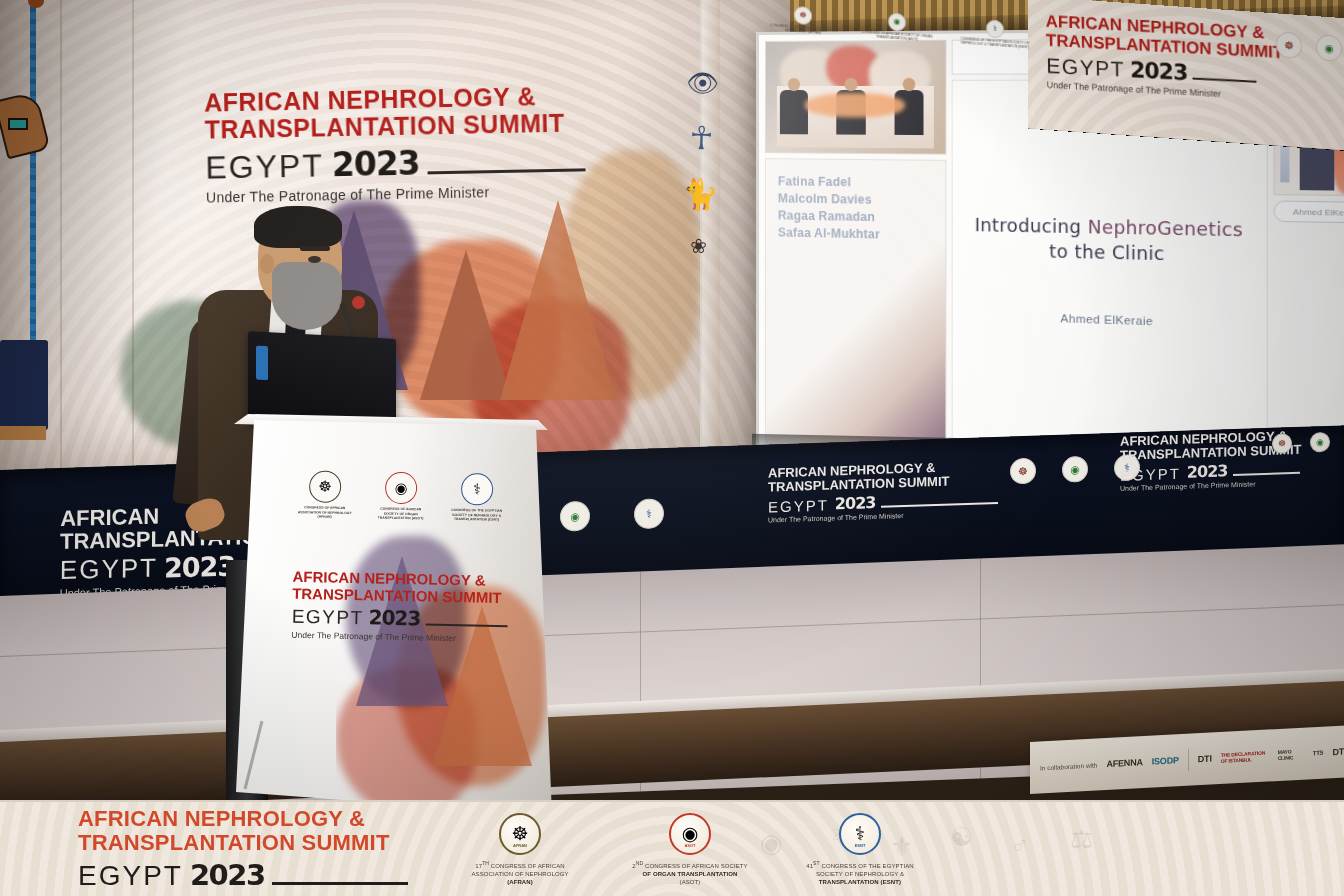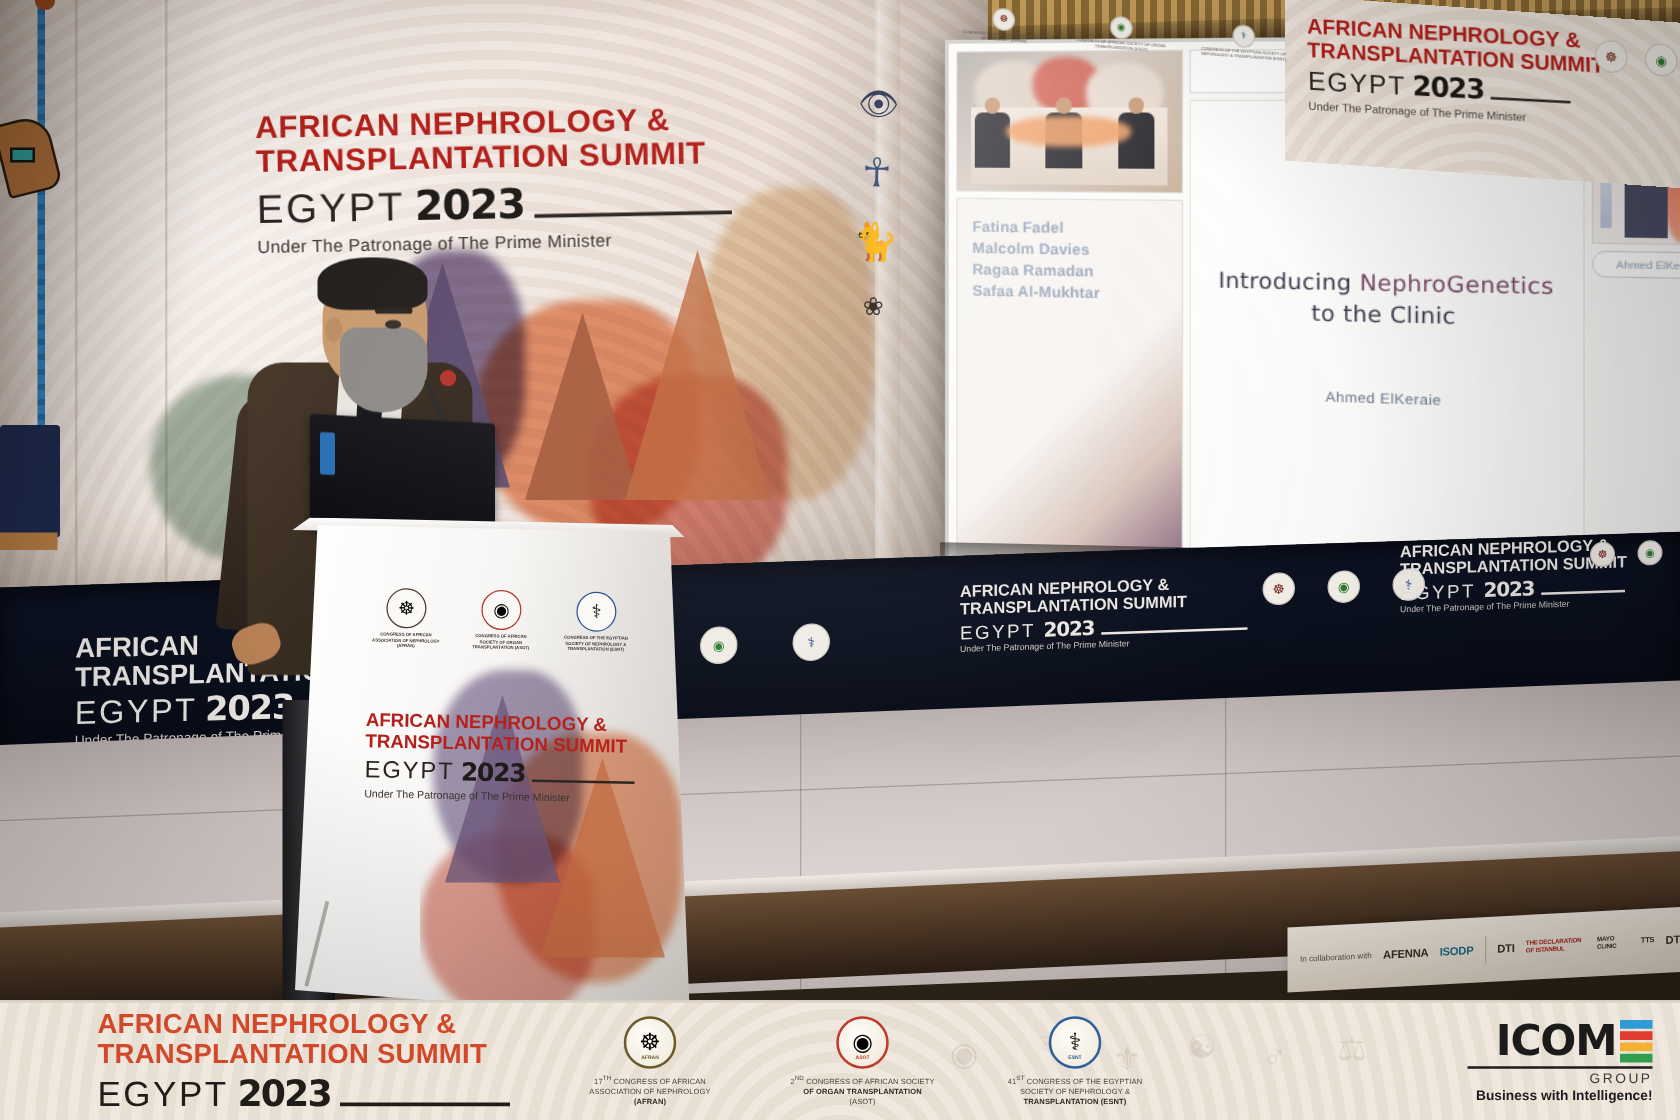--- a/index.html
+++ b/index.html
@@ -747,20 +747,6 @@
 
     </div>
 
-    <div class="bb-right">
-      <div class="icom-row">
-        <span class="icom-text">ICOM</span>
-        <span class="icom-flag">
-          <i style="background:#2e9ad6"></i>
-          <i style="background:#e03c31"></i>
-          <i style="background:#f2b134"></i>
-          <i style="background:#2f9e4f"></i>
-        </span>
-      </div>
-      <div class="icom-rule"></div>
-      <div class="icom-group">GROUP</div>
-      <div class="icom-tag">Business with Intelligence!</div>
-    </div>
   </div>
 
 </div>

